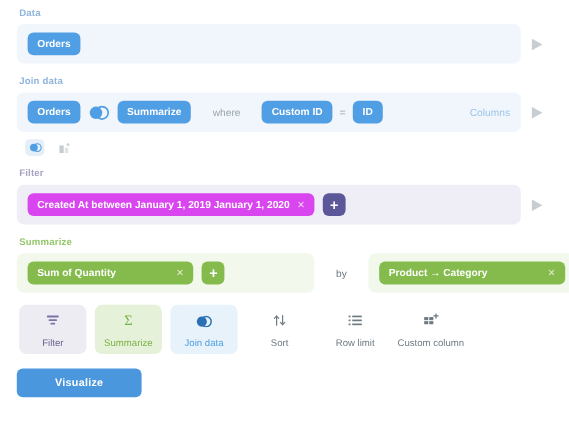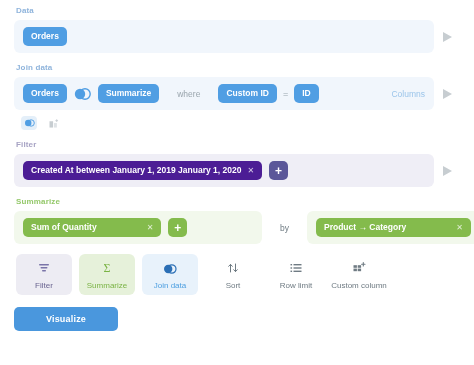--- a/index.html
+++ b/index.html
@@ -64,7 +64,7 @@
     line-height: 1;
   }
   .pill-blue   { background: #509ee3; }
-  .pill-purple { background: #4c1d95; }
+  .pill-purple { background: #d946ef; }
   .pill-green  { background: #84bb4c; gap: 44px; }
 
   .pill-x {

